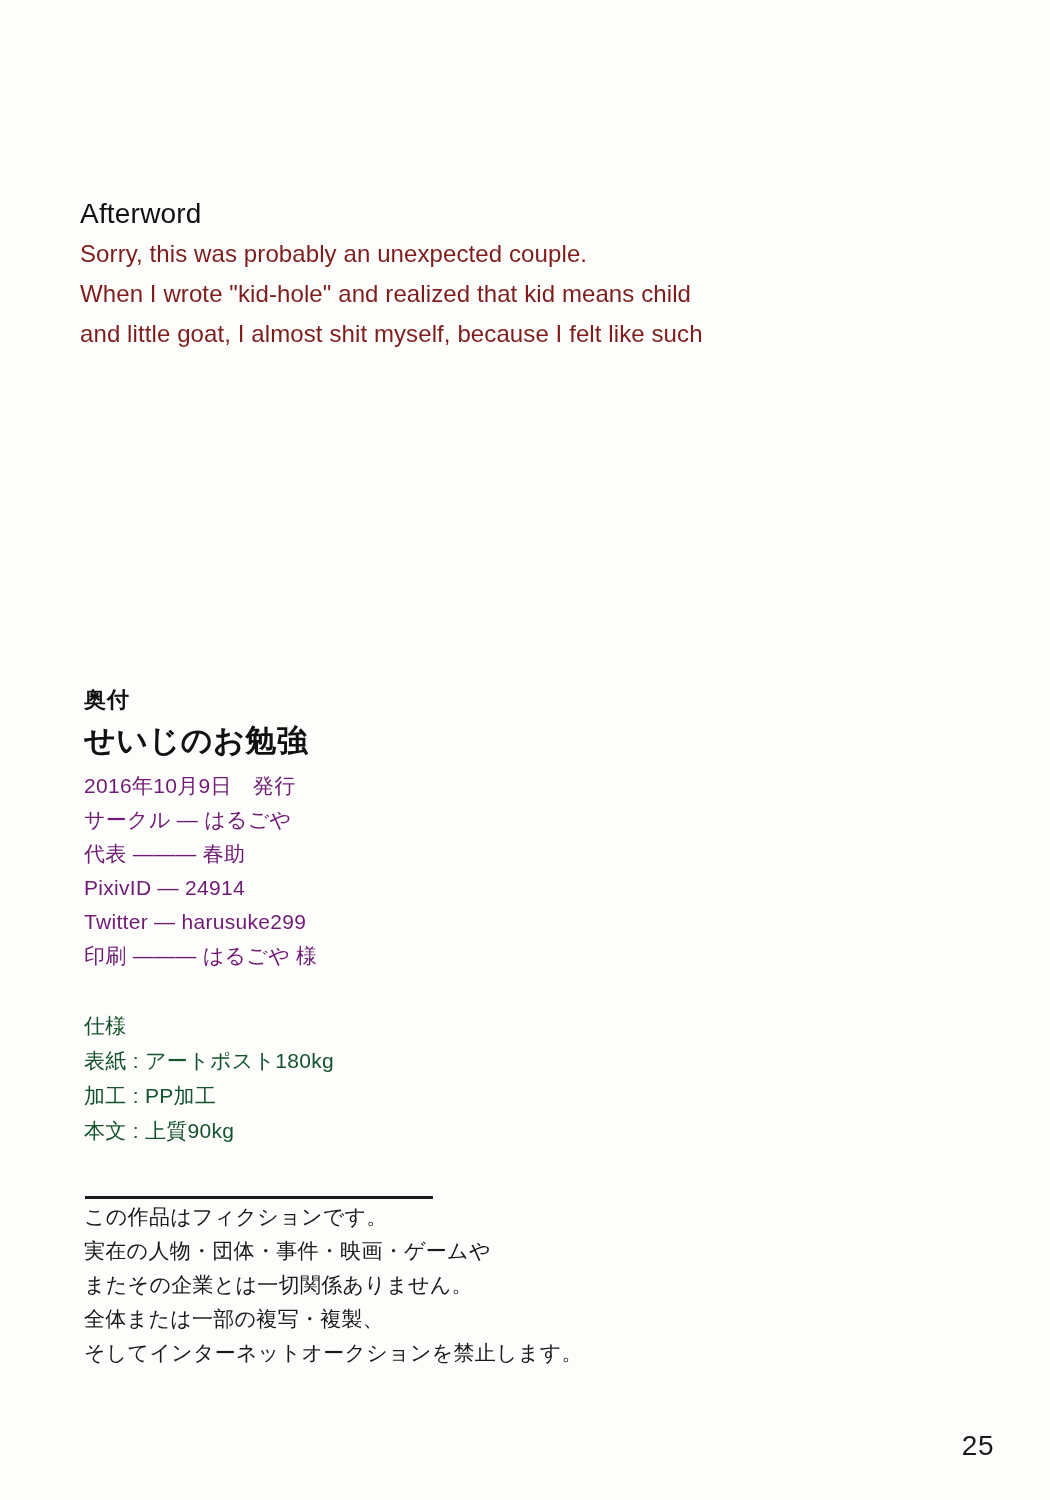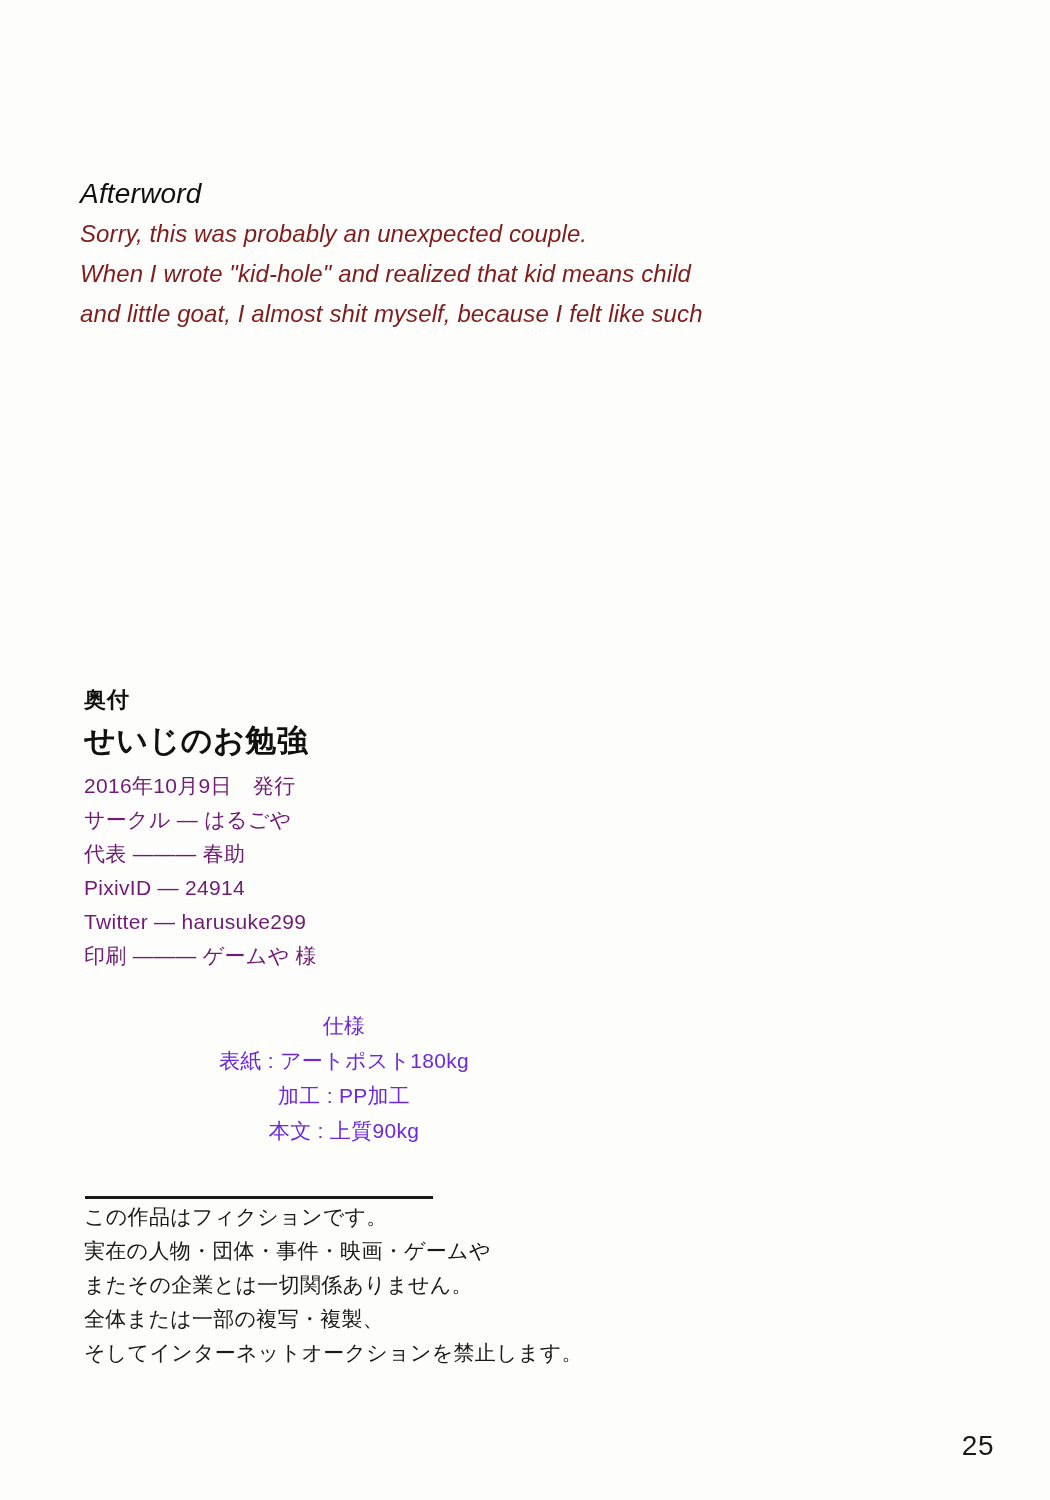--- a/index.html
+++ b/index.html
@@ -26,9 +26,8 @@
   .afterword {
     position: absolute;
     left: 80px;
-    top: 174px;
+    top: 194px;
     width: 870px;
-    font-style: italic;
   }
   .afterword-title {
     font-size: 28px;

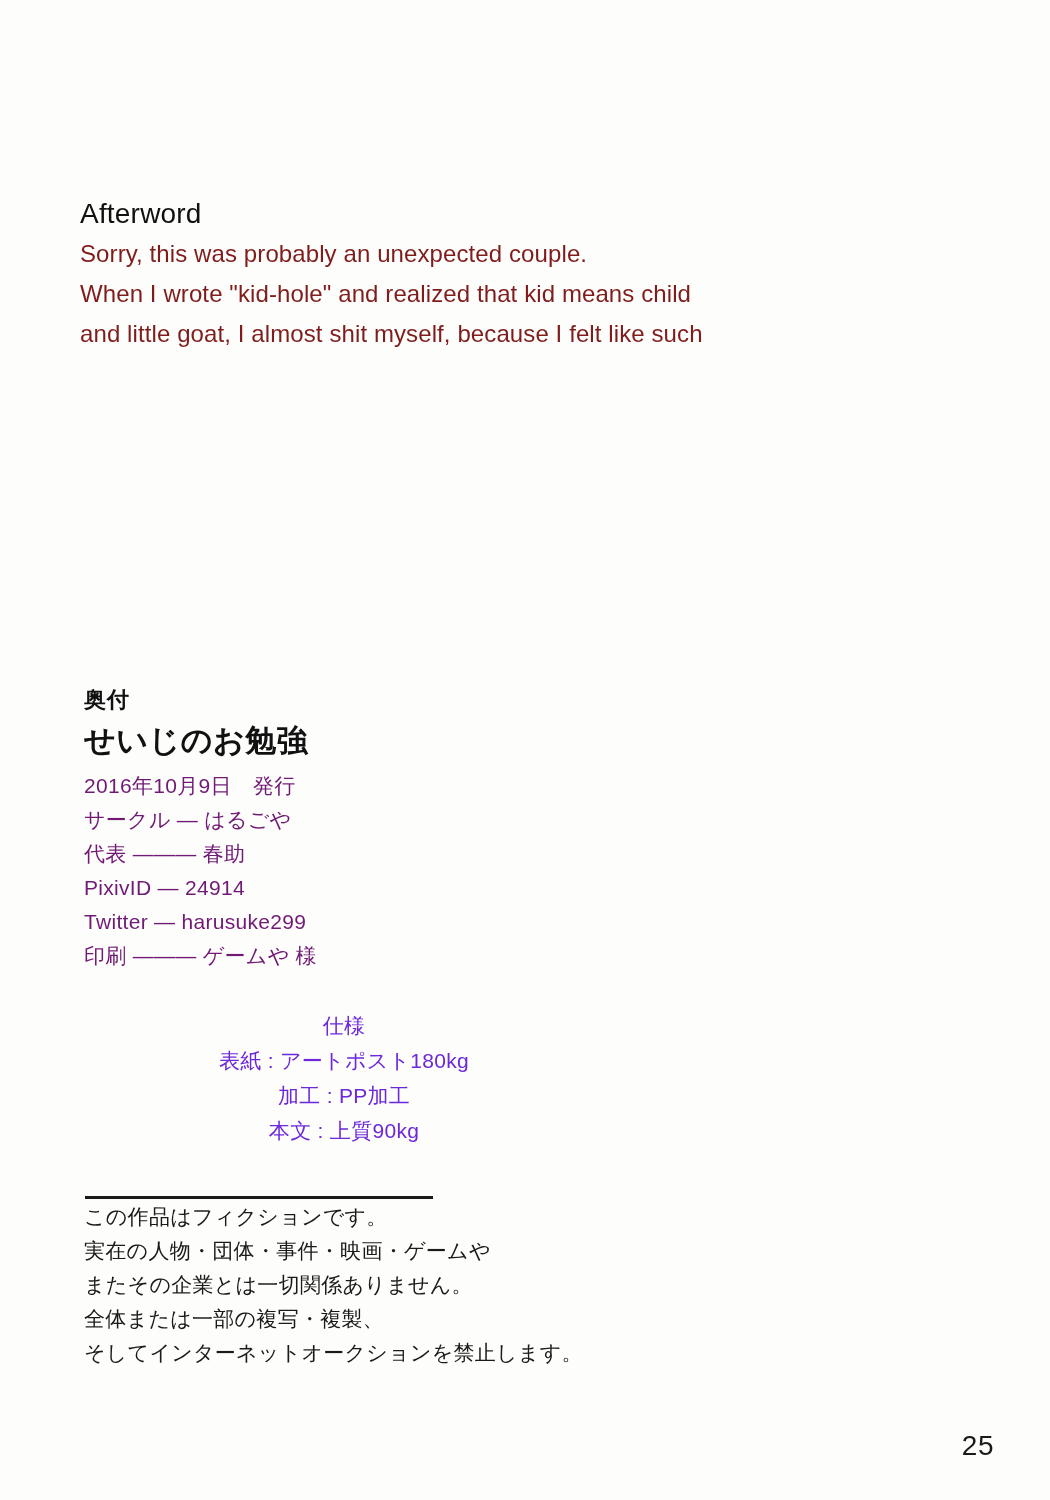--- a/index.html
+++ b/index.html
@@ -152,7 +152,7 @@
       <span class="cline">代表 ――― 春助</span>
       <span class="cline">PixivID ― 24914</span>
       <span class="cline">Twitter ― harusuke299</span>
-      <span class="cline">印刷 ――― ゲームや 様</span>
+      <span class="cline">印刷 ――― はるごや 様</span>
     </div>
   </section>
 

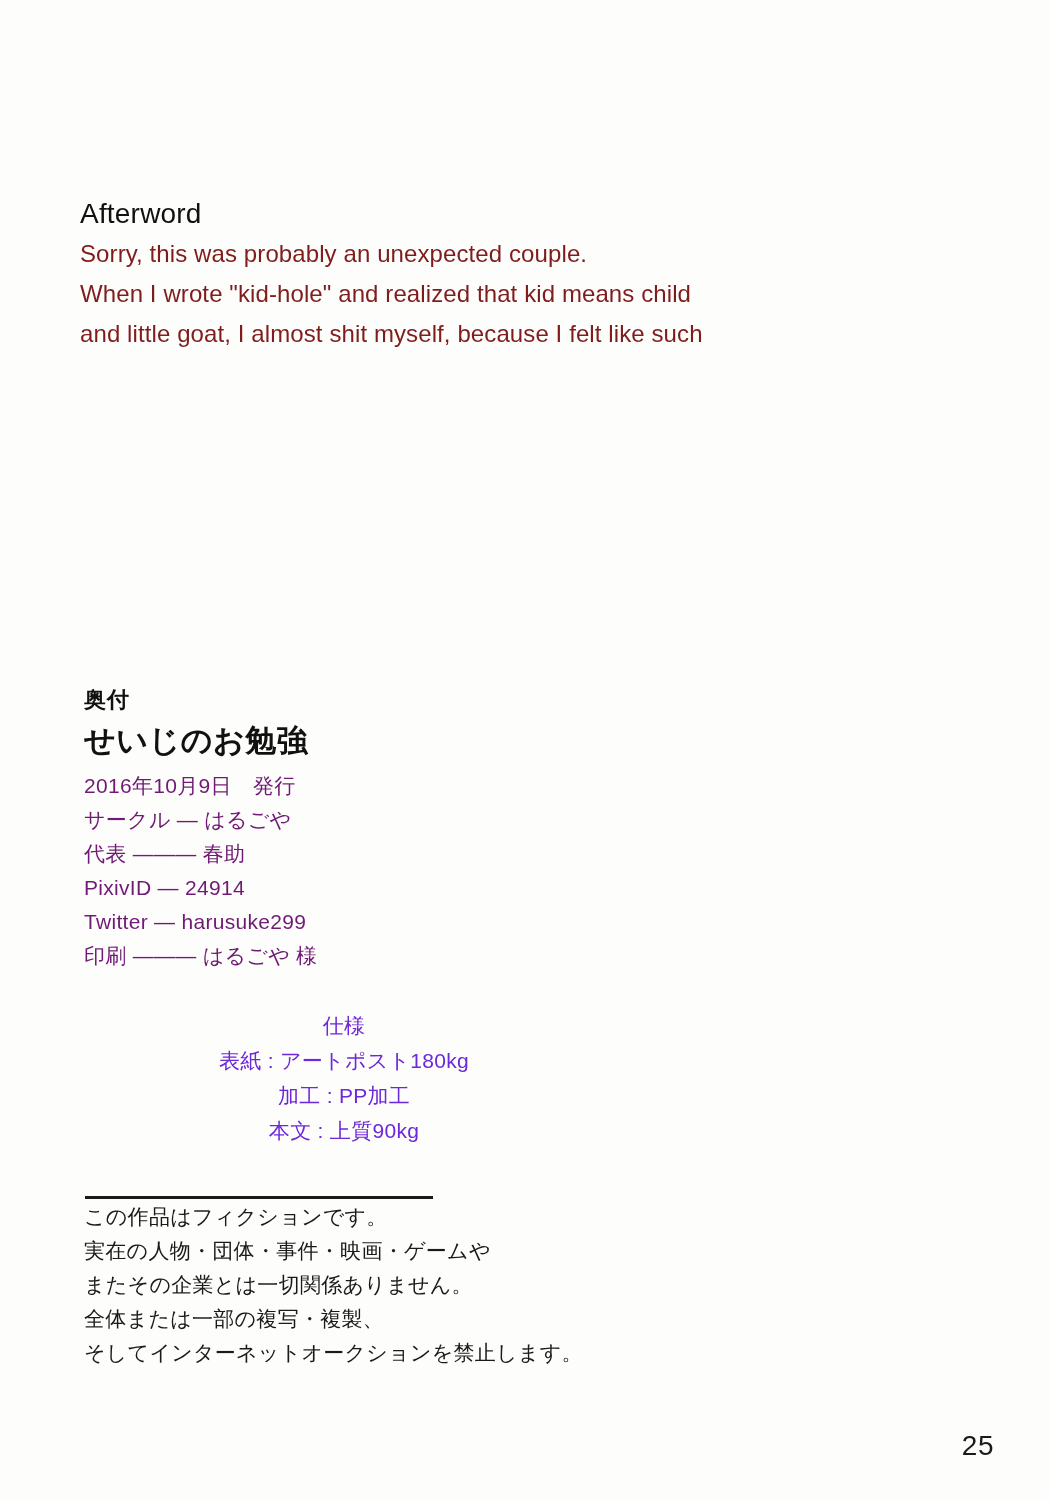--- a/index.html
+++ b/index.html
@@ -91,9 +91,8 @@
     font-size: 21px;
     line-height: 35px;
     white-space: pre;
-    color: #6d28d9;
+    color: #14532d;
     letter-spacing: 0.3px;
-    text-align: center;
   }
 
   .divider {

